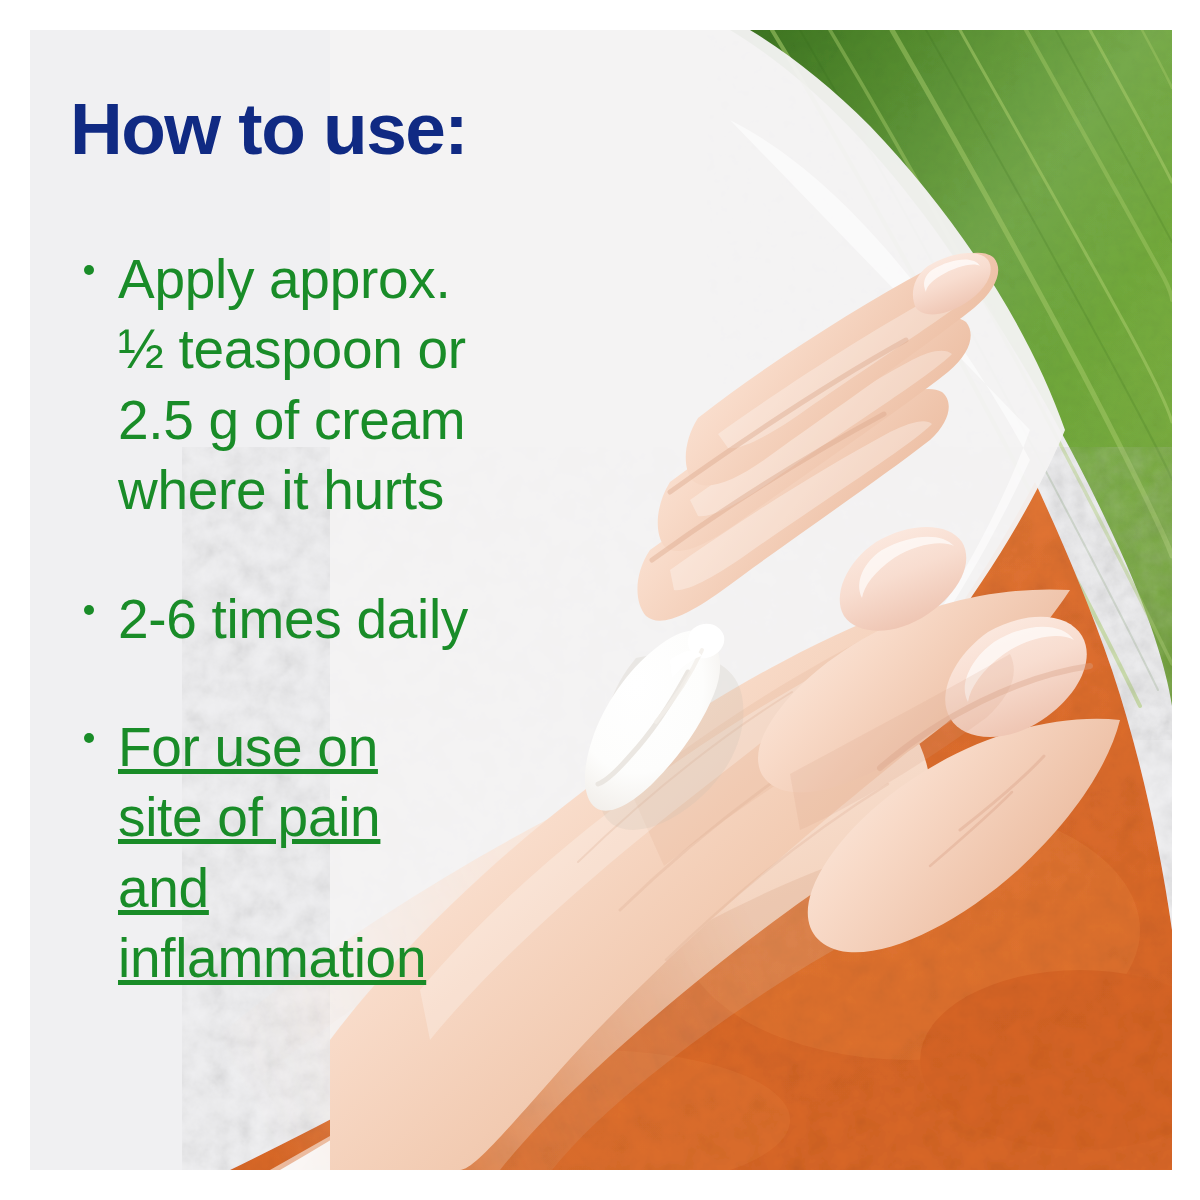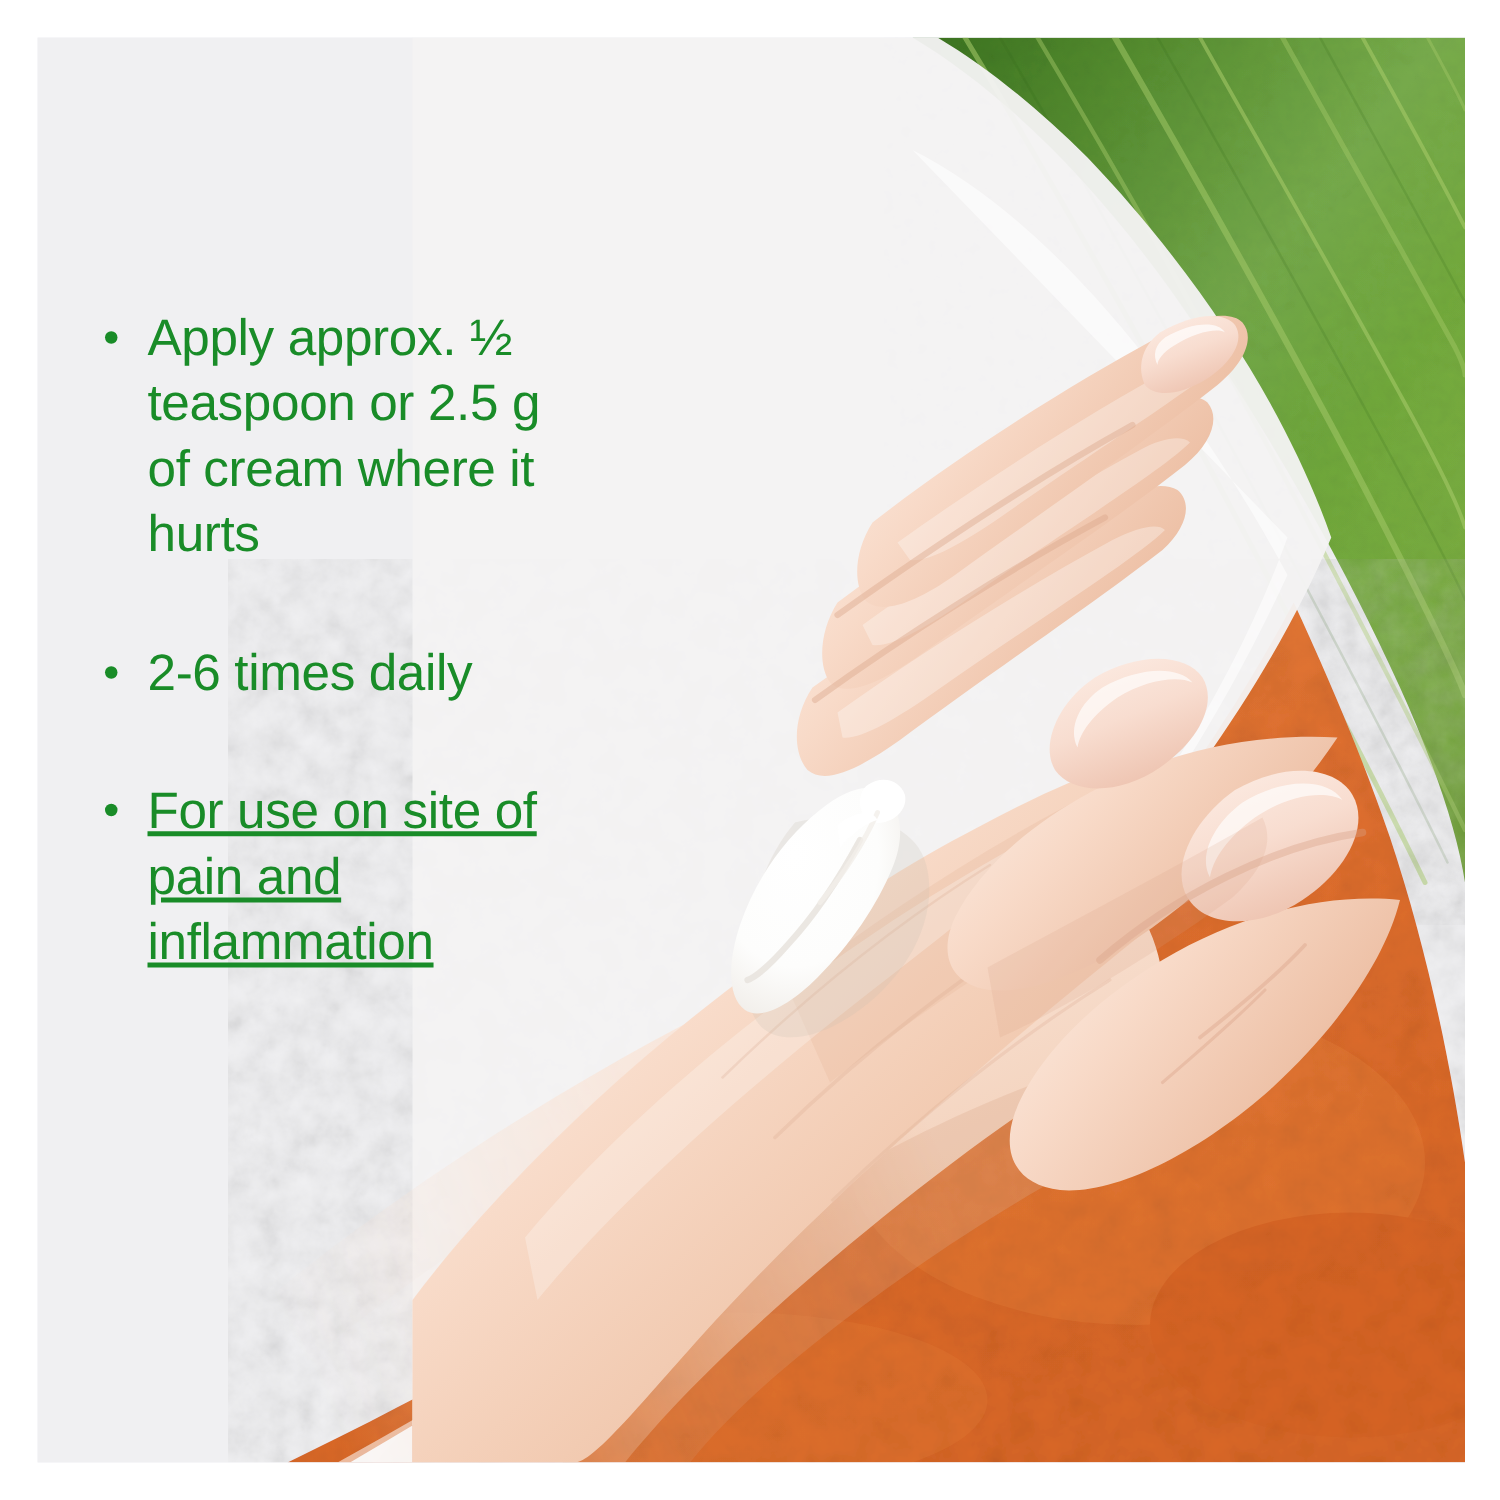--- a/index.html
+++ b/index.html
@@ -444,6 +444,7 @@
 
     <div id="text-col">
 
+      <h1 id="page-title">How to use:</h1>
 
       <ul id="bullet-list">
 

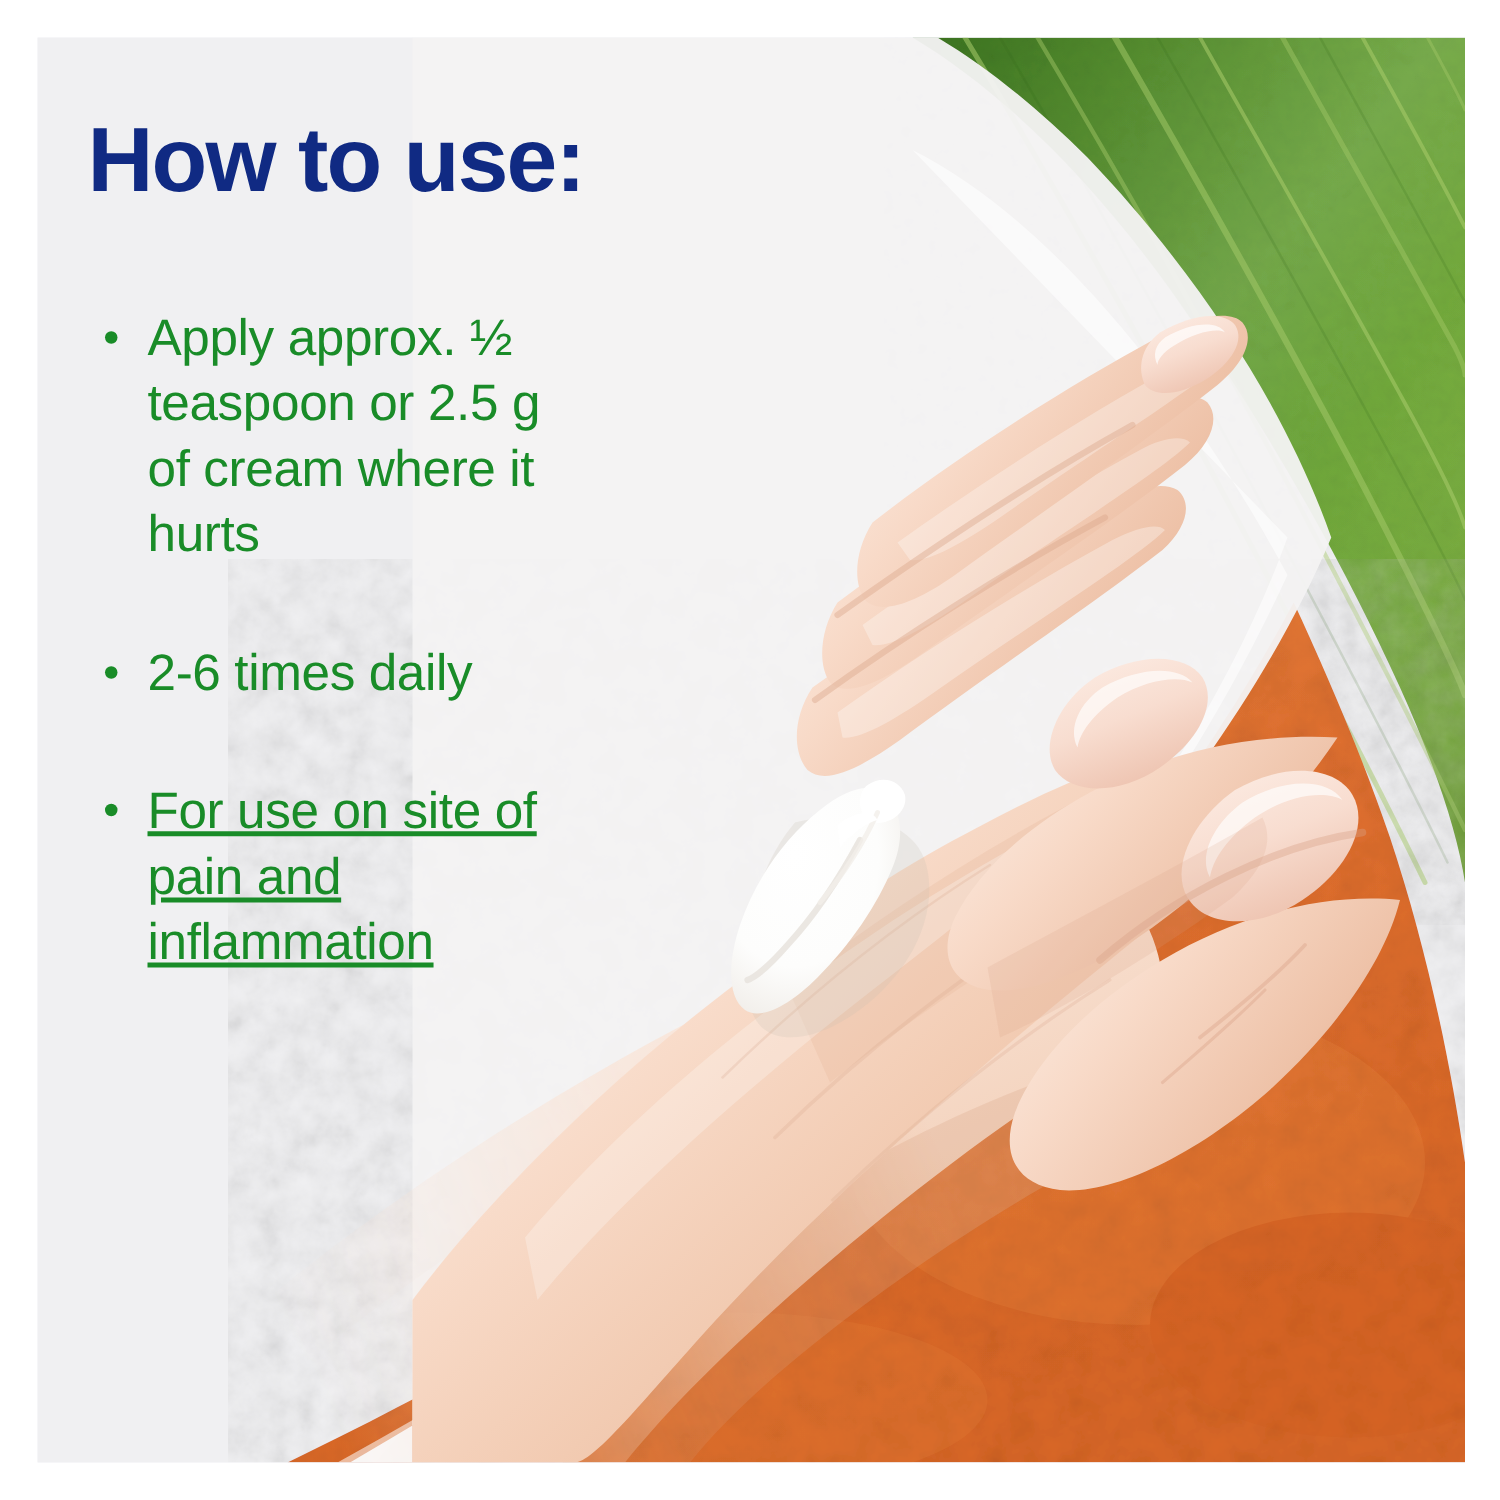--- a/index.html
+++ b/index.html
@@ -84,7 +84,7 @@
     padding-left: 48px;
     margin-bottom: 58px;
     color: #198c28;
-    font-size: 41px;
+    font-size: 55px;
     line-height: 1.28;
     font-weight: 400;
     letter-spacing: -0.3px;

